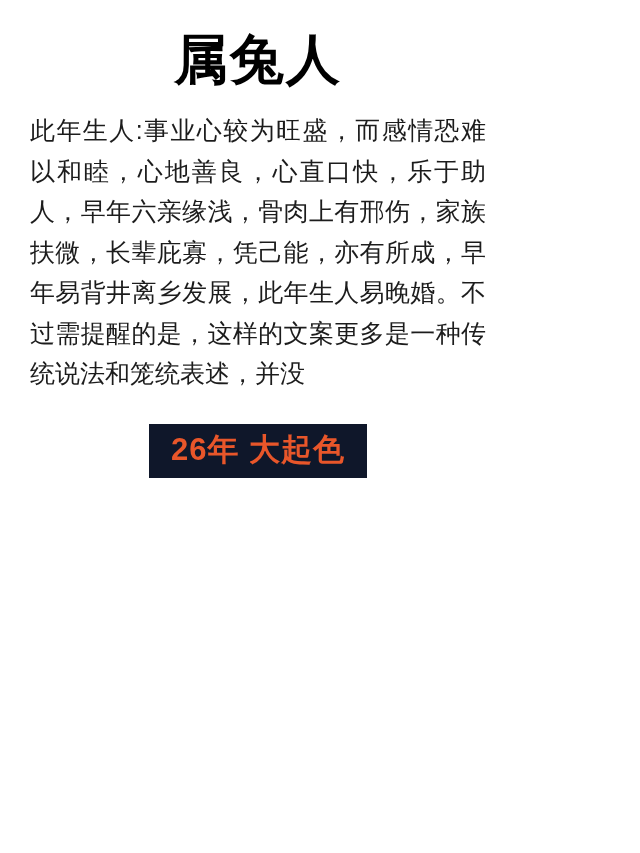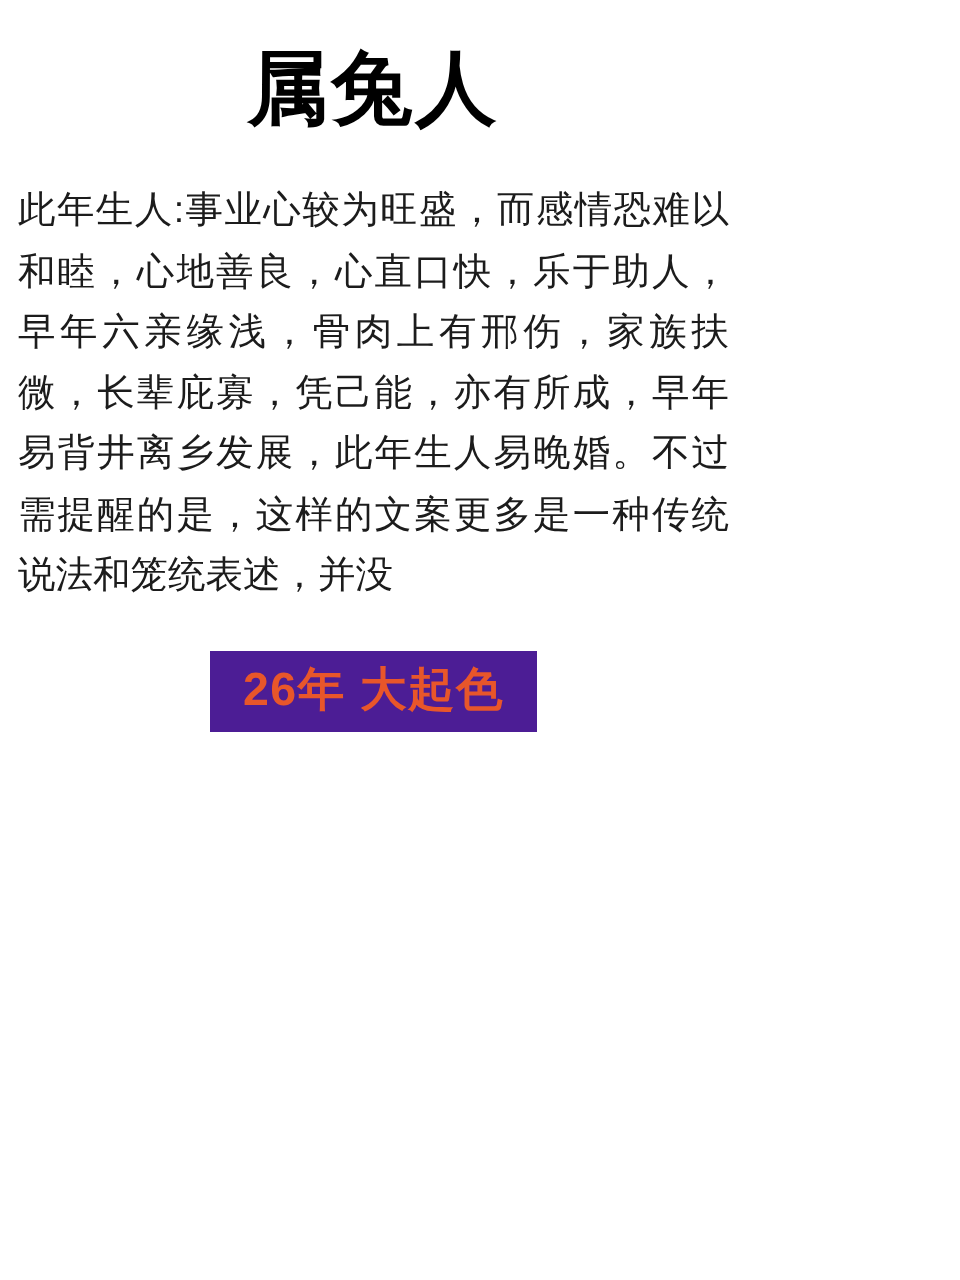--- a/index.html
+++ b/index.html
@@ -18,7 +18,7 @@
     width: 516px;
     height: 853px;
     box-sizing: border-box;
-    padding: 22px 30px 0 12px;
+    padding: 22px 30px 0 30px;
     display: flex;
     flex-direction: column;
     align-items: center;

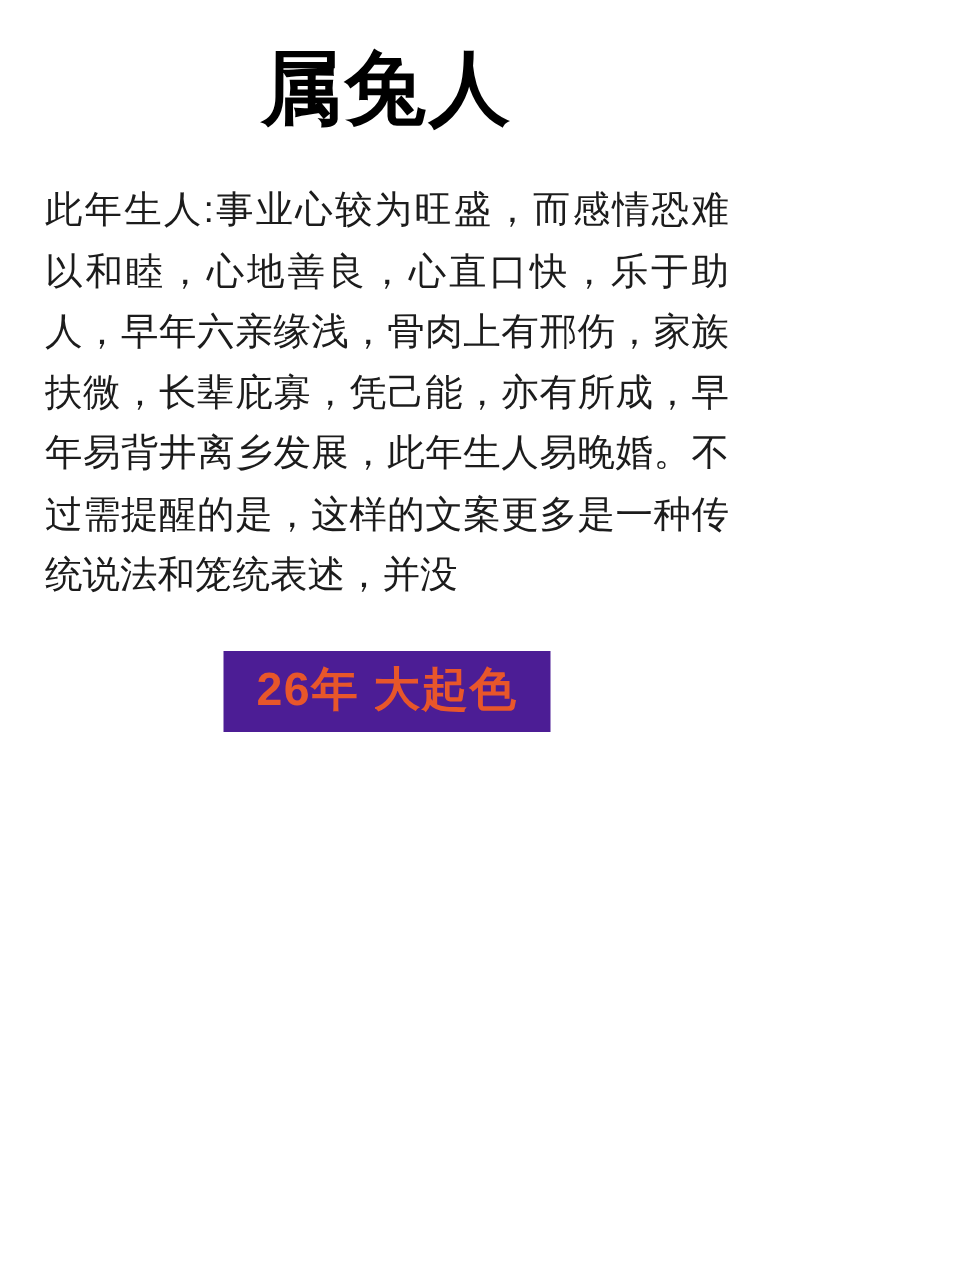--- a/index.html
+++ b/index.html
@@ -51,7 +51,7 @@
     margin: 0;
   }
   .para-top {
-    margin-top: 30px;
+    margin-top: 20px;
   }
   .para-bottom {
     margin-top: 30px;

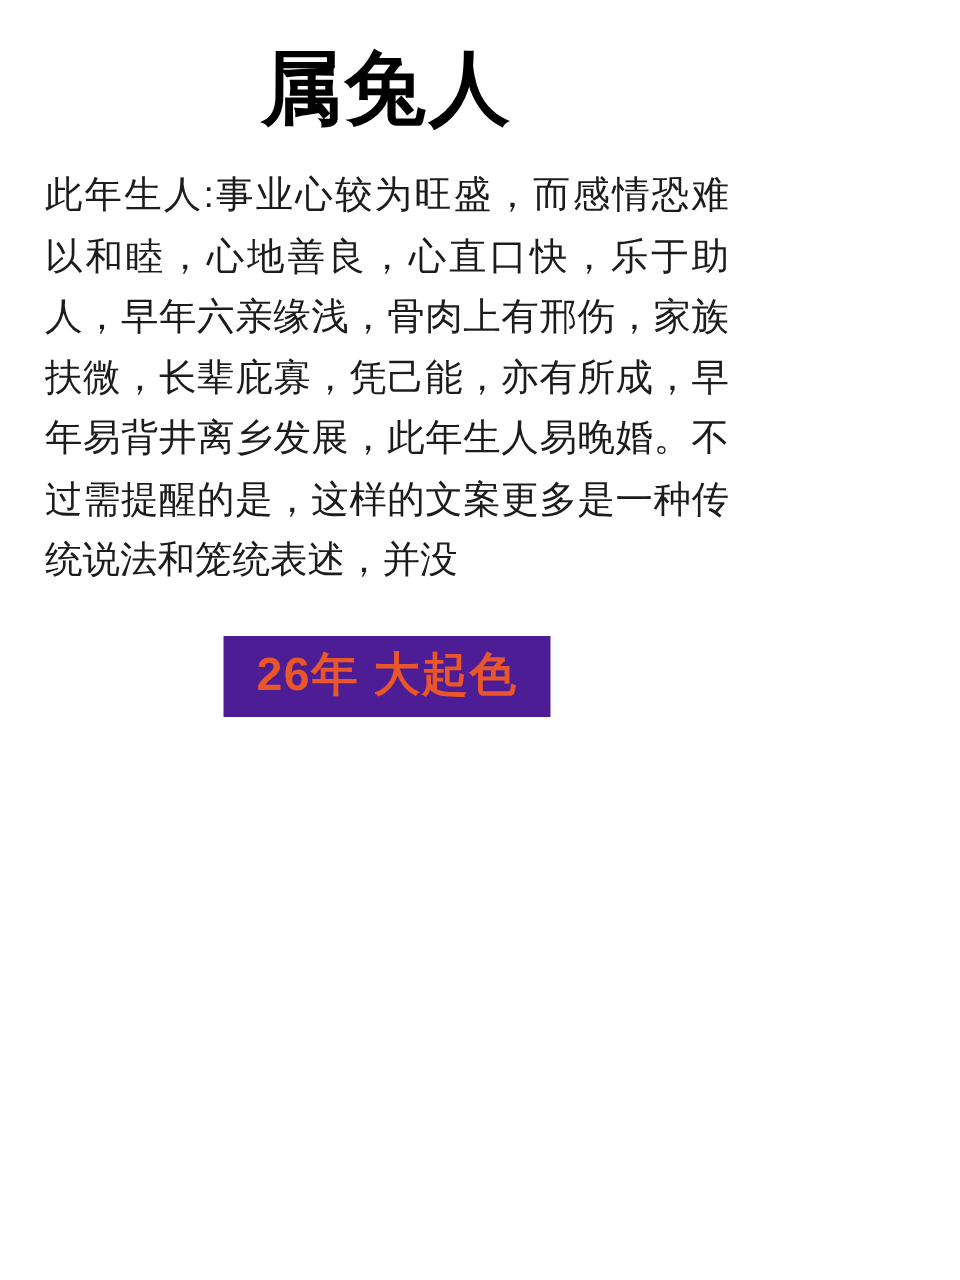--- a/index.html
+++ b/index.html
@@ -64,7 +64,7 @@
     margin-top: 30px;
   }
   .highlight {
-    background: #4c1d95;
+    background: #0f172a;
     color: #e8562a;
     font-size: 31px;
     font-weight: bold;

